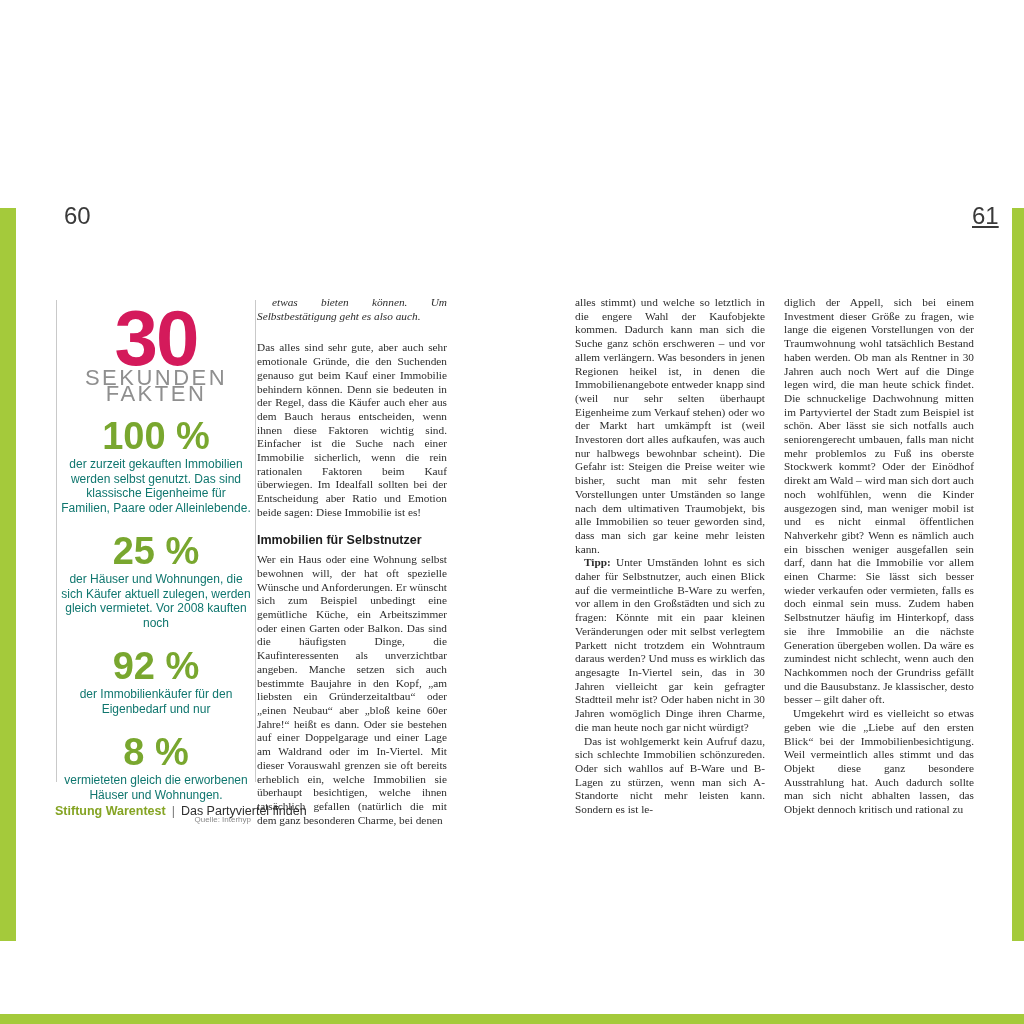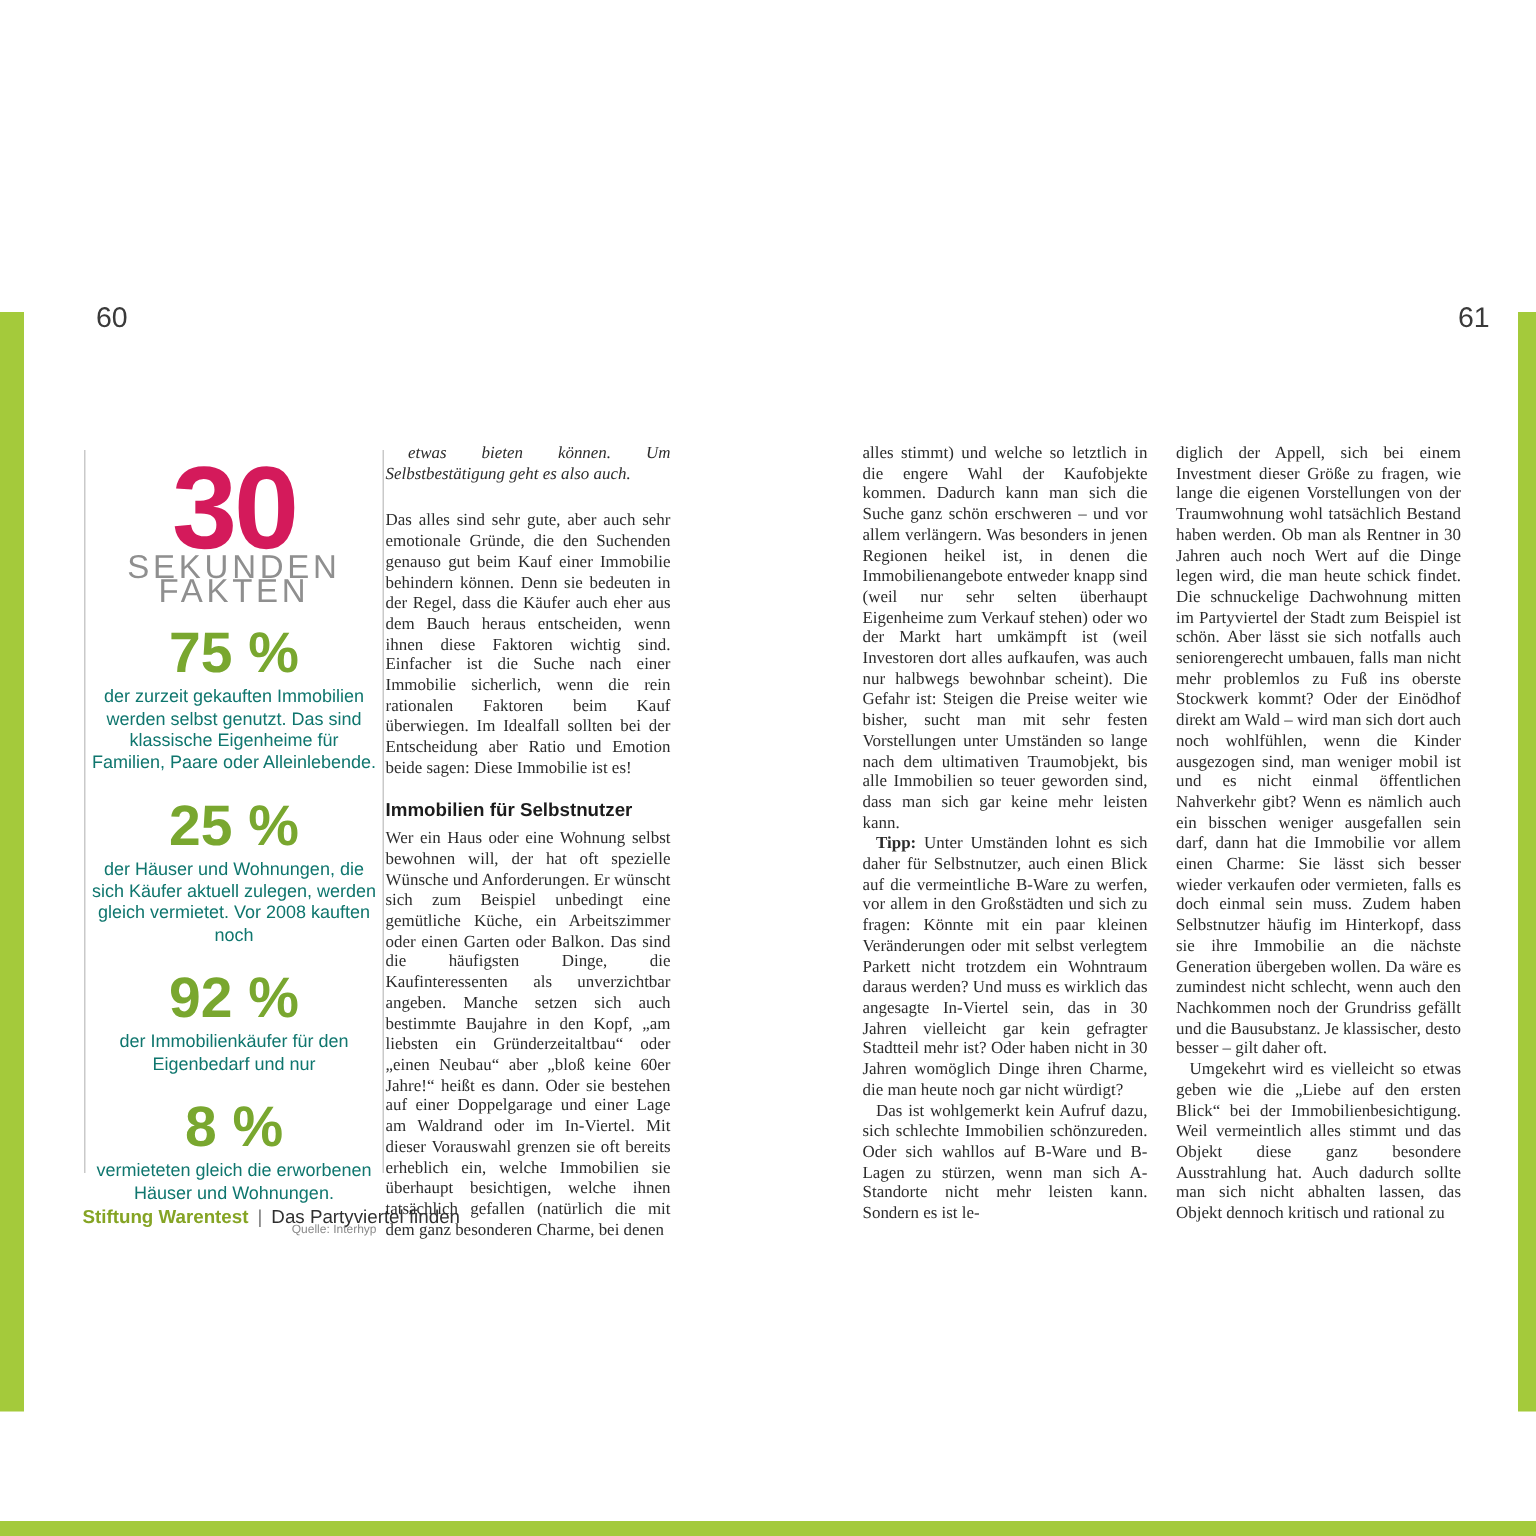--- a/index.html
+++ b/index.html
@@ -14,7 +14,7 @@
   .bar-bottom{left:0;top:1014px;width:1024px;height:10px;}
 
   
-  .pagenum{position:absolute;font-size:19px;color:#3a3a3a;}
+  .pagenum{position:absolute;font-size:24px;color:#3a3a3a;}
   .pagenum-left{left:64px;top:202px;}
   .pagenum-right{left:972px;top:202px;}
 

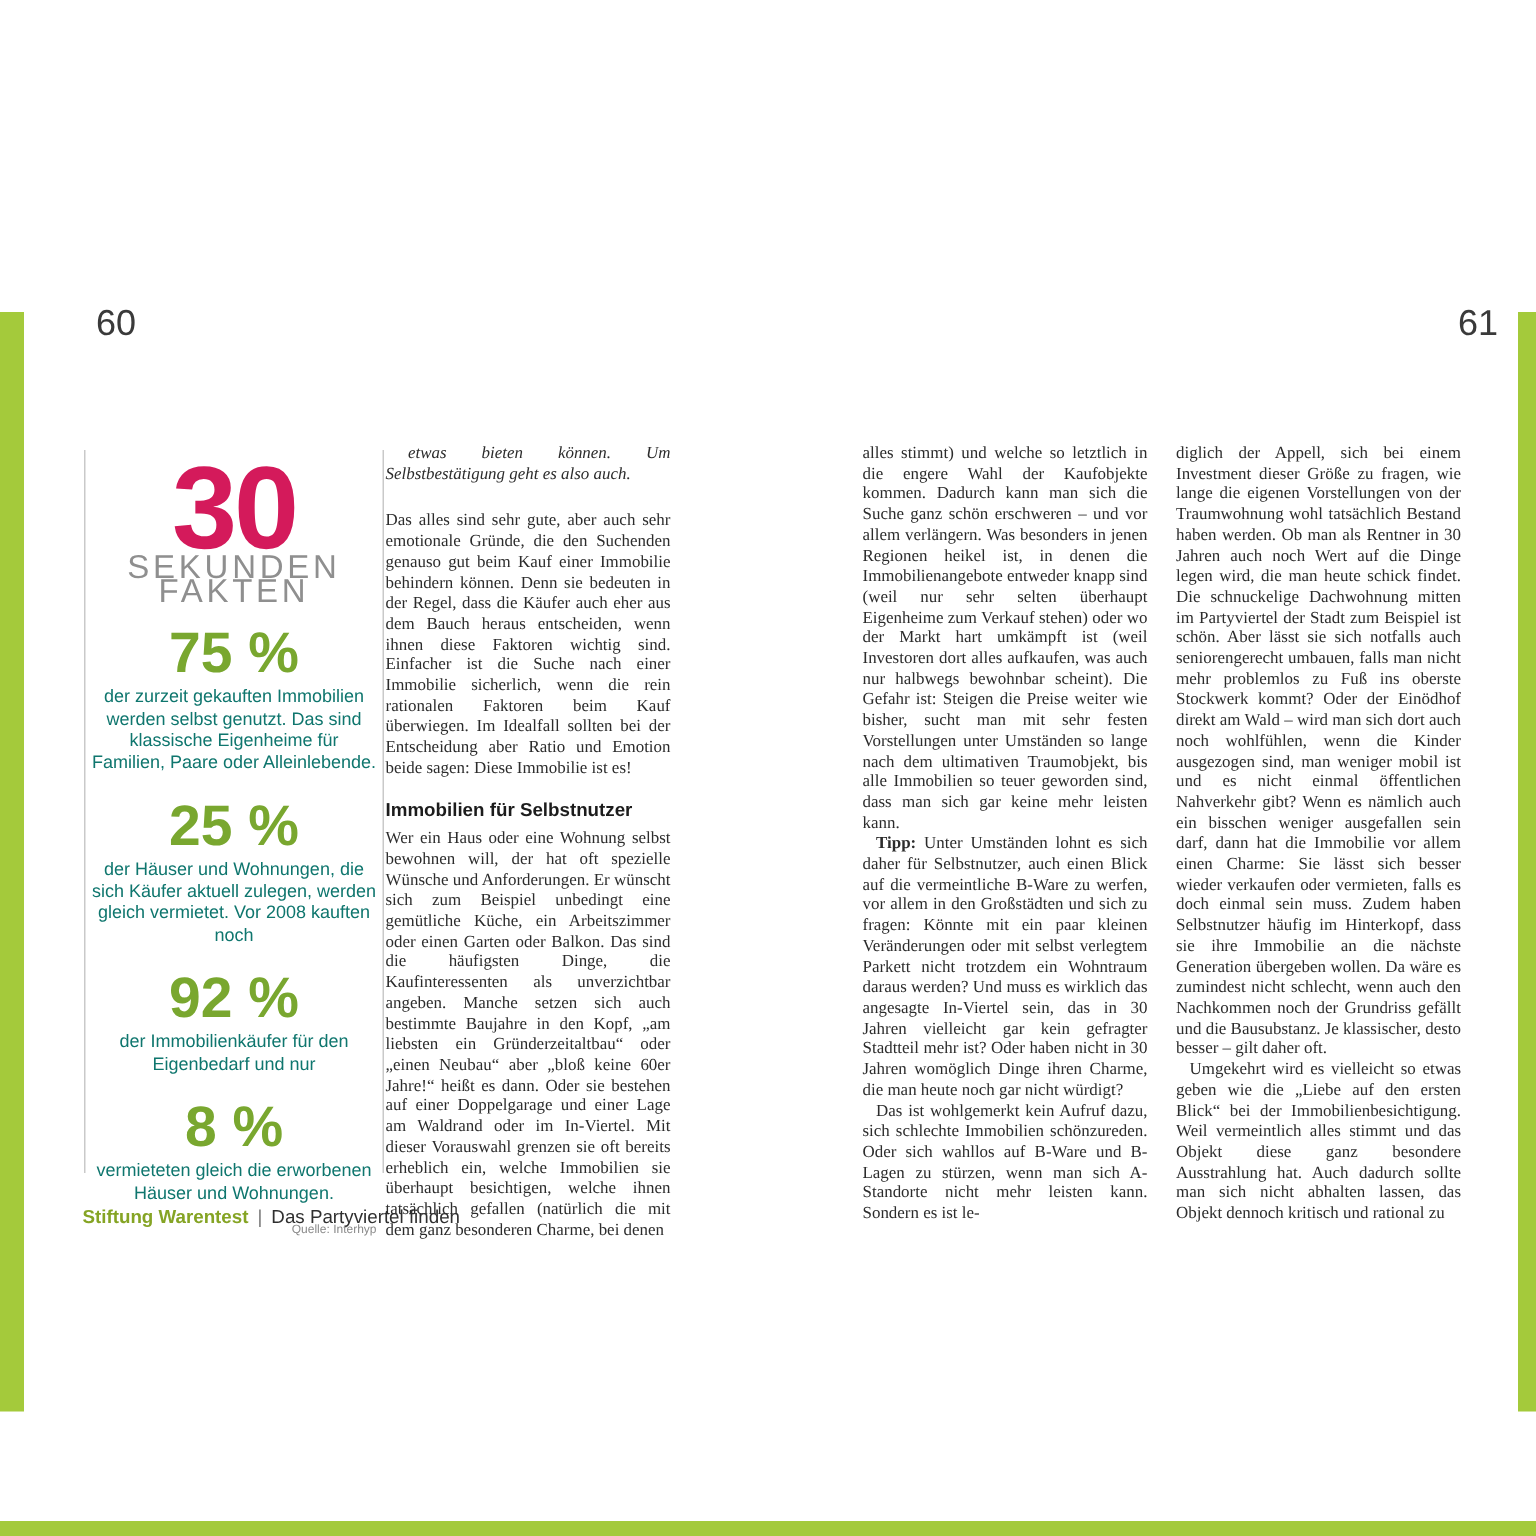--- a/index.html
+++ b/index.html
@@ -16,7 +16,7 @@
   
   .pagenum{position:absolute;font-size:24px;color:#3a3a3a;}
   .pagenum-left{left:64px;top:202px;}
-  .pagenum-right{left:972px;top:202px;}
+  .pagenum-right{left:972px;top:202px;text-decoration:underline;}
 
   
   .infographic{position:absolute;left:56px;top:300px;width:200px;height:482px;

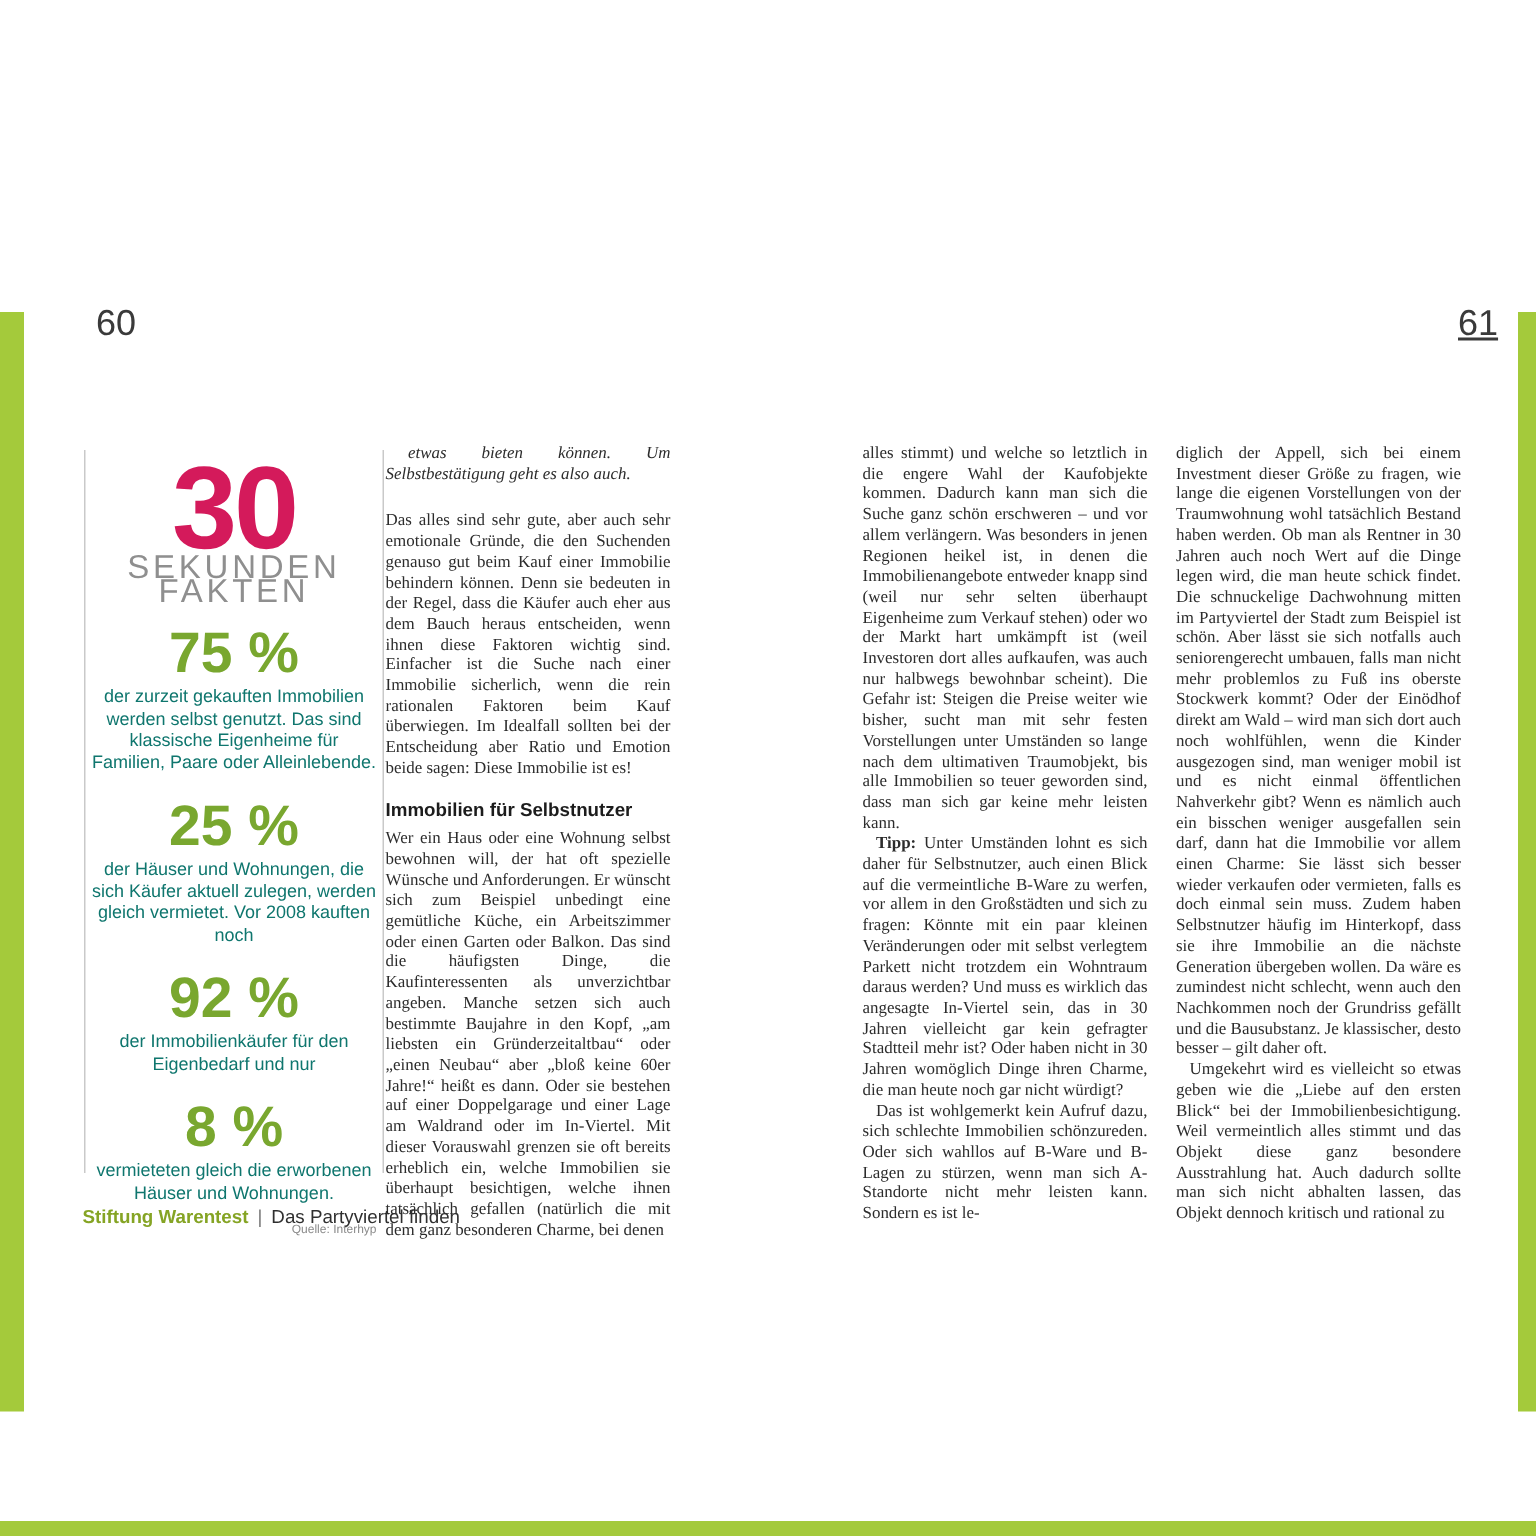--- a/index.html
+++ b/index.html
@@ -66,7 +66,7 @@
     <div class="info-title">FAKTEN</div>
     <div id="stats">
         <div class="stat">
-          <div class="stat-value">75 %</div>
+          <div class="stat-value">100 %</div>
           <div class="stat-caption">der zurzeit gekauften Immobilien werden selbst genutzt. Das sind klassische Eigenheime für Familien, Paare oder Alleinlebende.</div>
         </div>
         <div class="stat">

